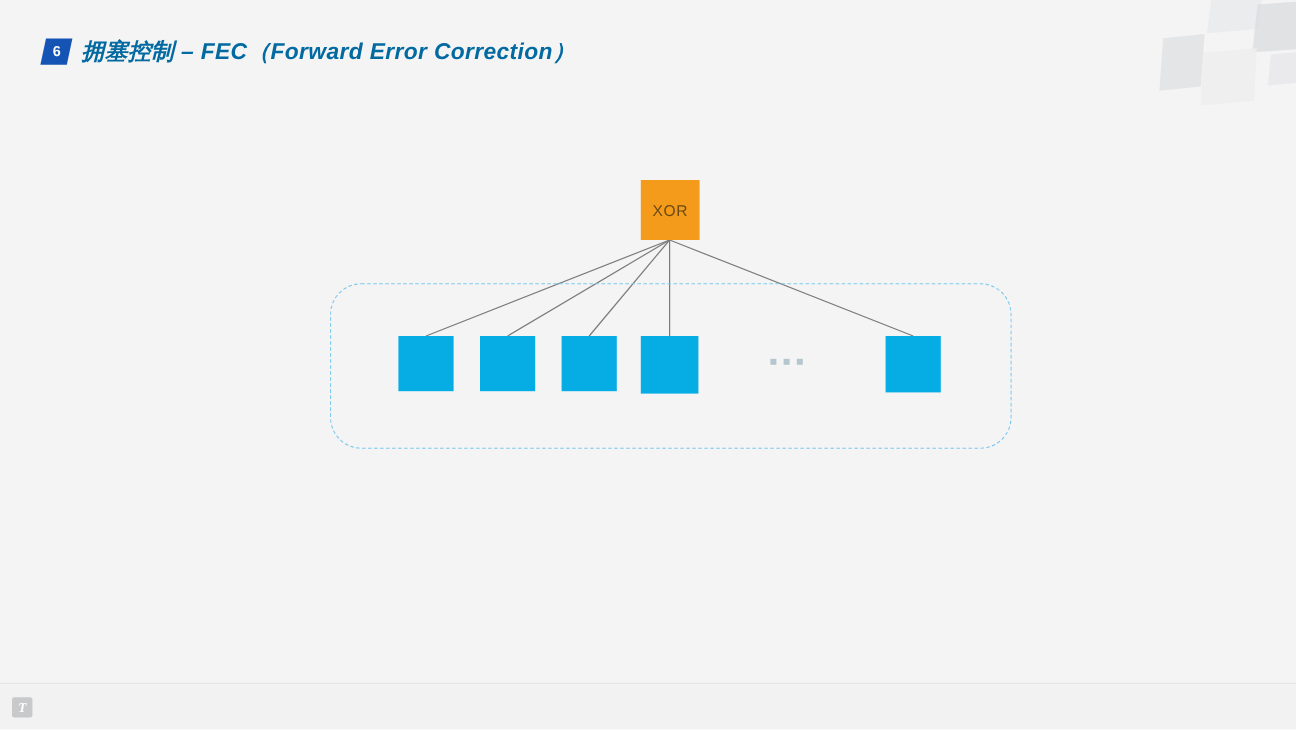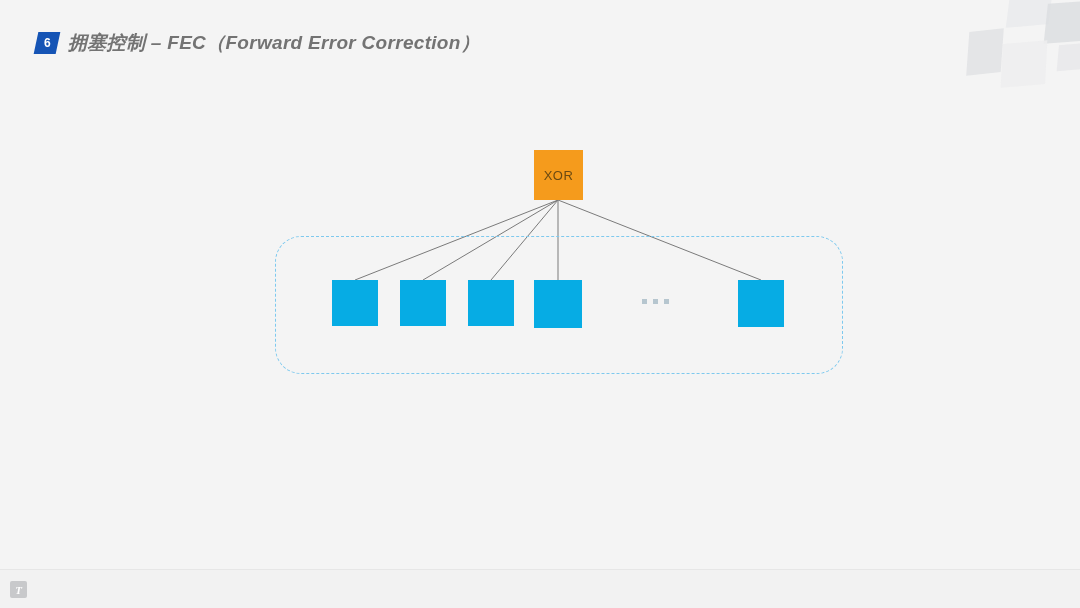--- a/index.html
+++ b/index.html
@@ -66,7 +66,7 @@
     font-family: "Liberation Sans", sans-serif;
   }
   .title {
-    color: #737373;
+    color: #0369a1;
     font-size: 19px;
     font-weight: bold;
     font-style: italic;

